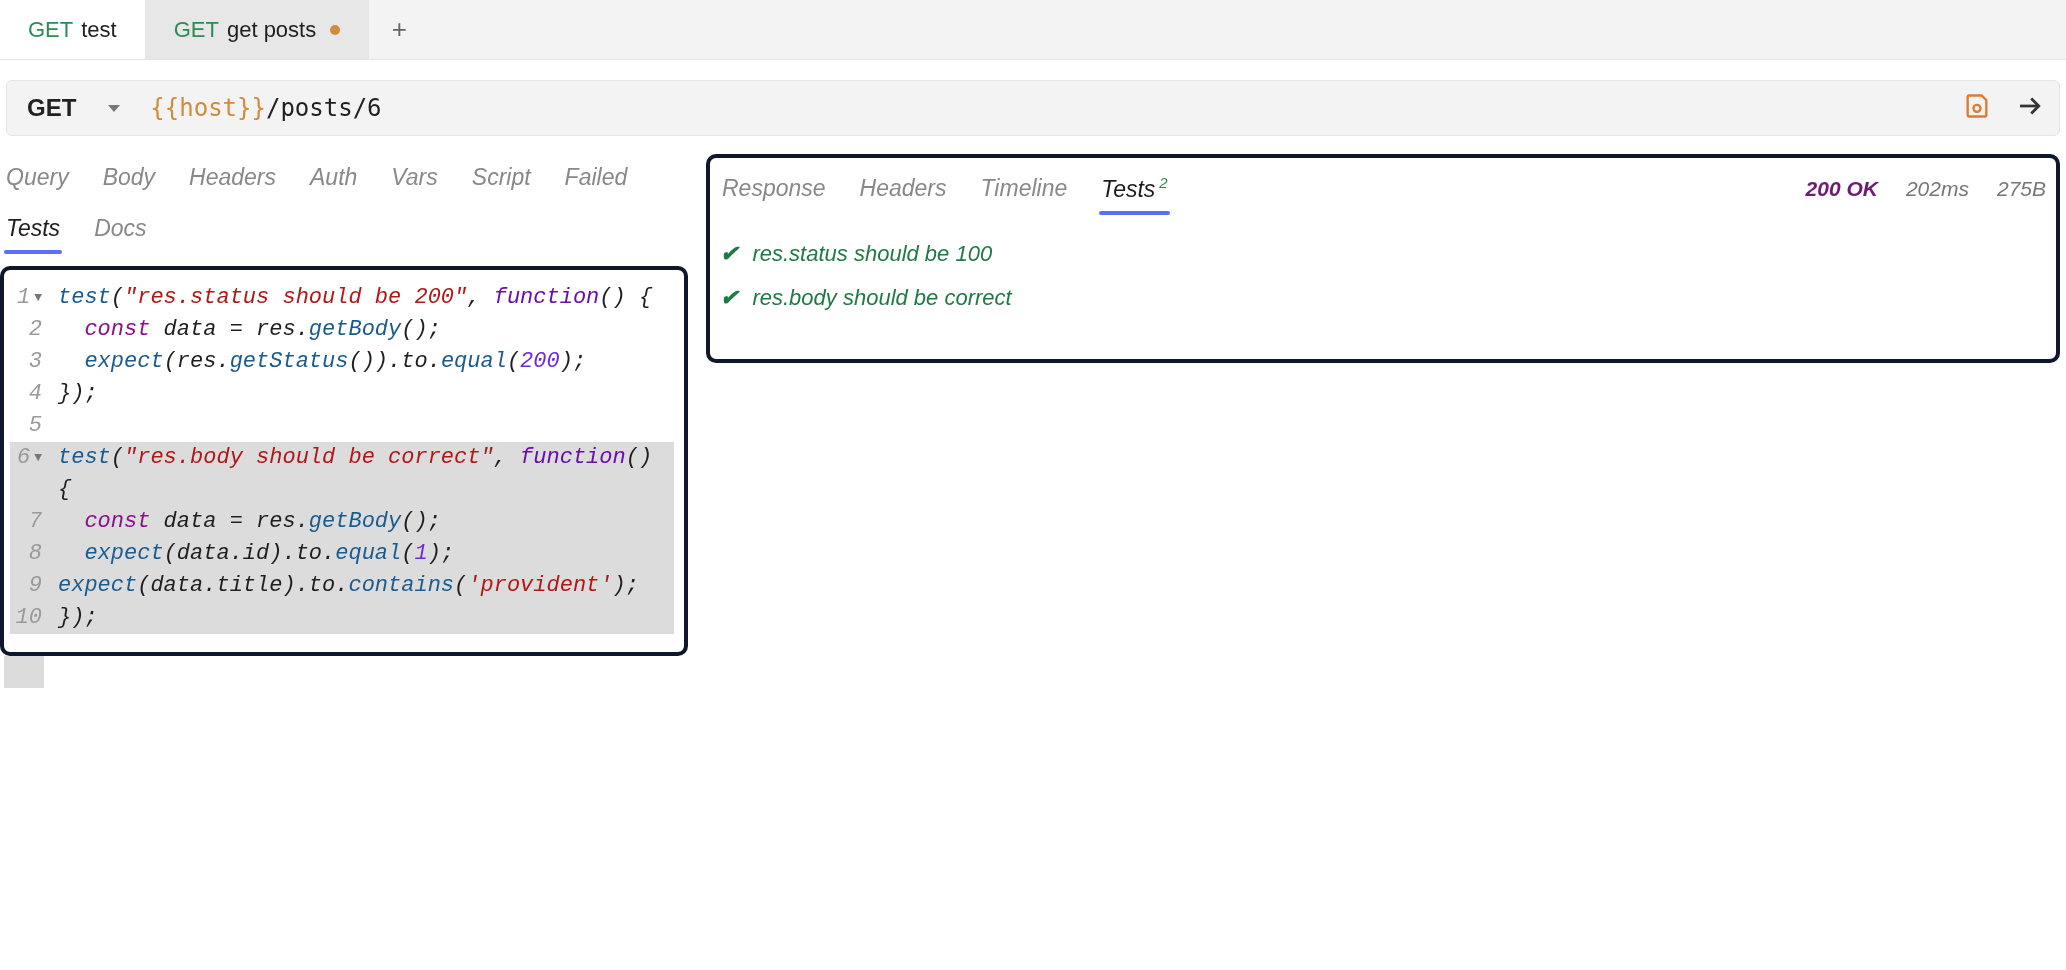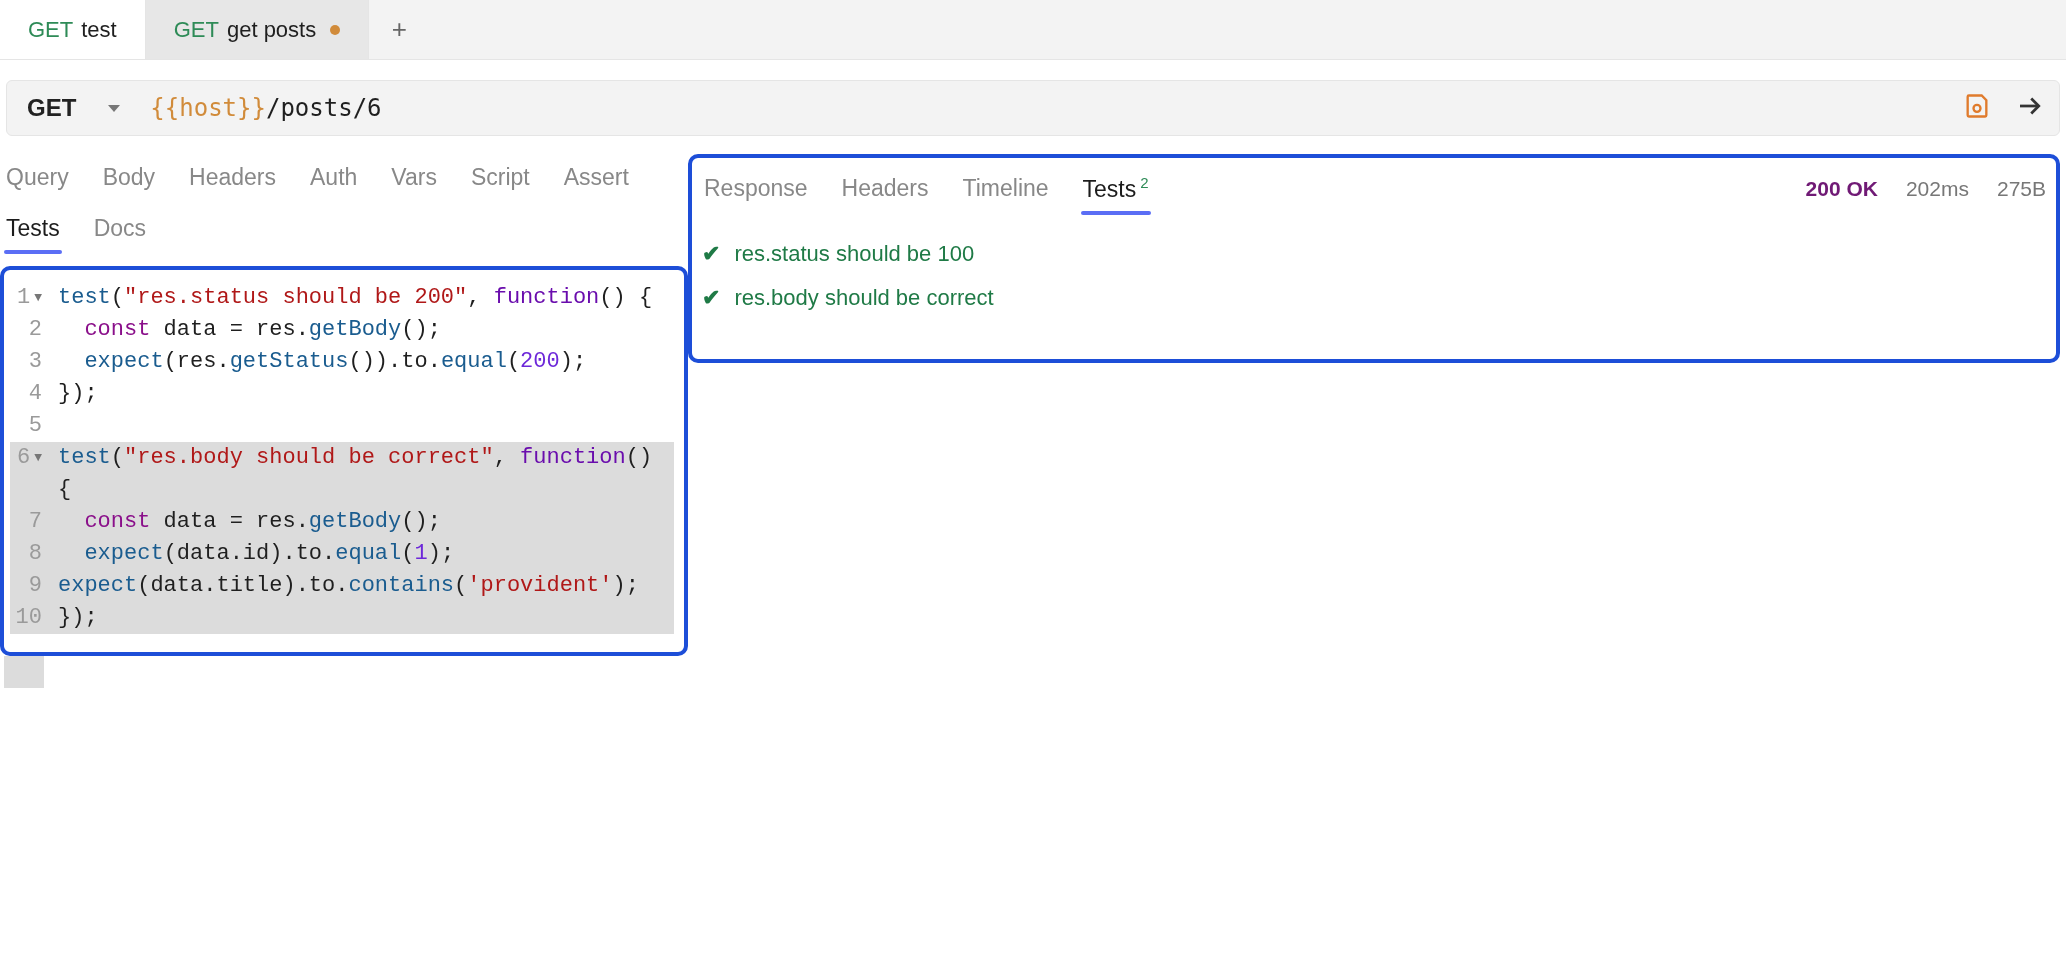--- a/index.html
+++ b/index.html
@@ -82,7 +82,7 @@
   .send-icon svg { width: 30px; height: 30px; stroke: #333; fill: none; stroke-width: 2.2; }
 
   
-  .columns { display: flex; padding: 0 6px 20px 0; }
+  .columns { display: flex; gap: 18px; padding: 0 6px 20px 0; font-style: italic; }
   .col-left { flex: 0 0 688px; }
   .col-right { flex: 1; }
 

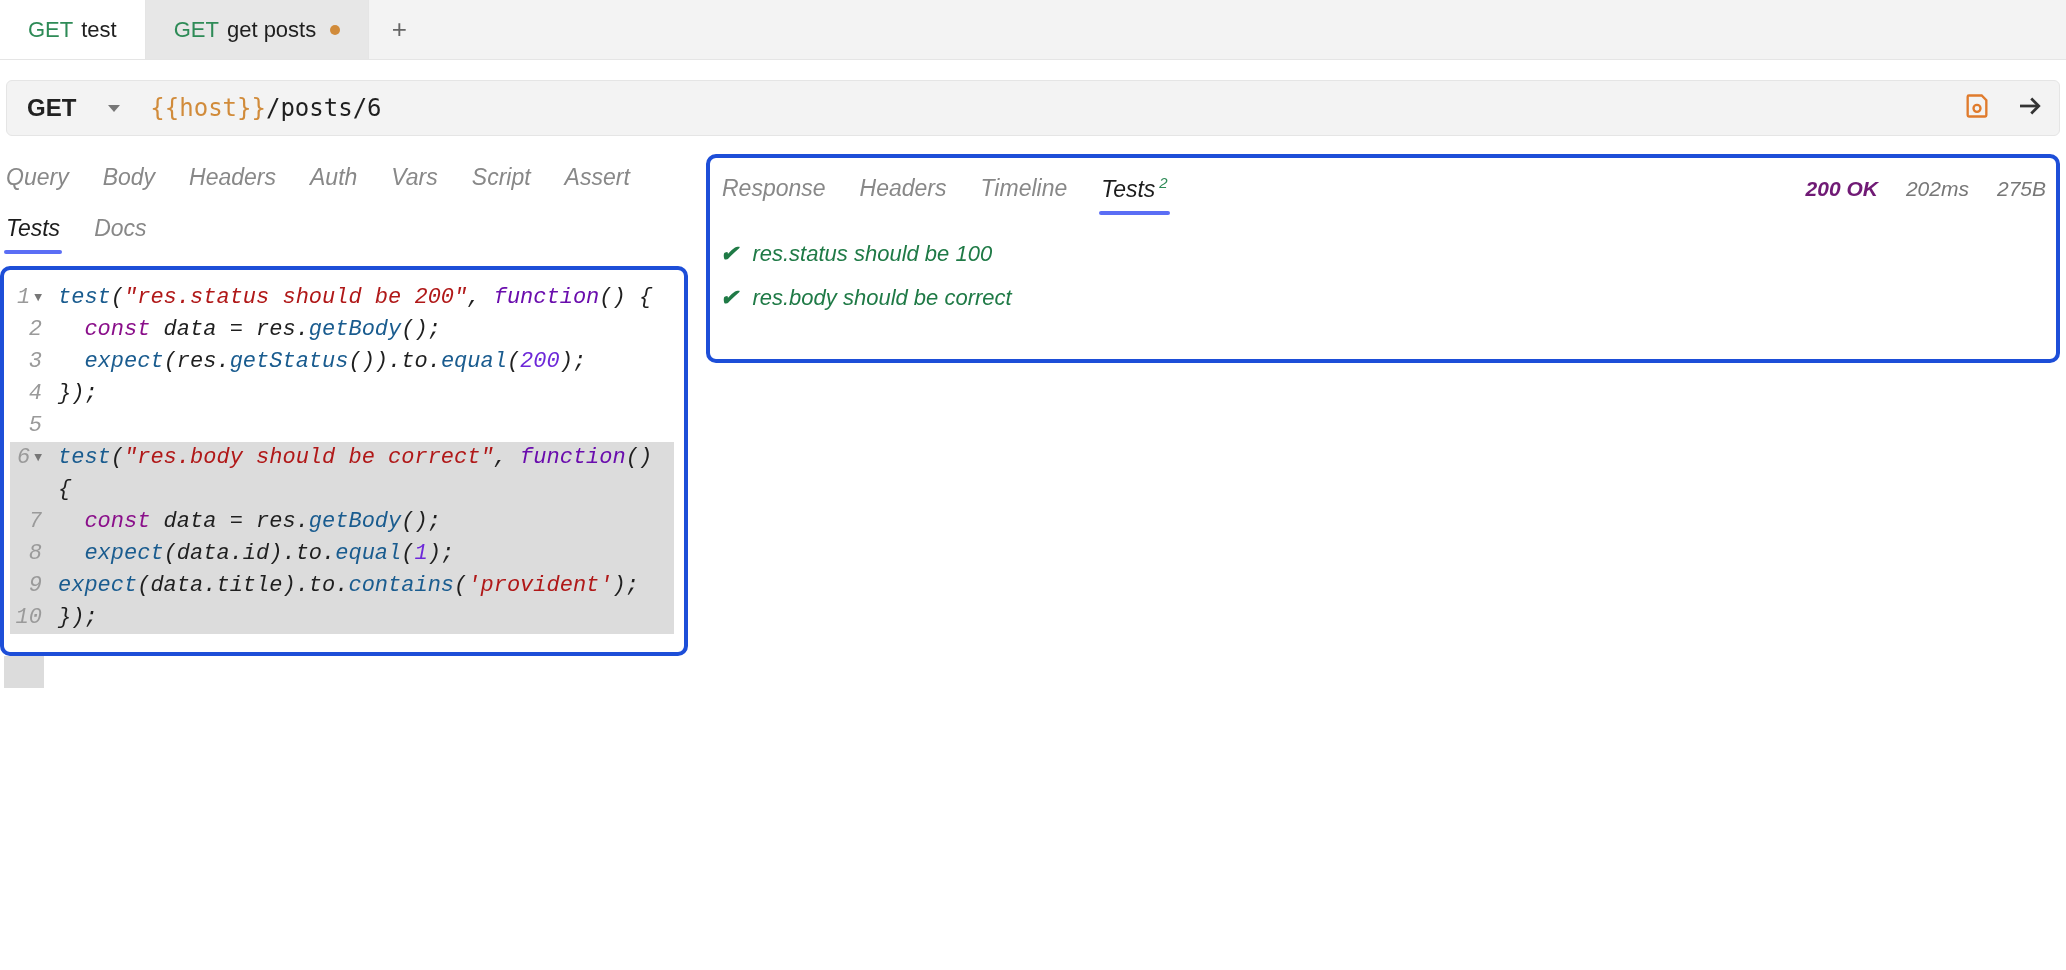--- a/index.html
+++ b/index.html
@@ -216,7 +216,7 @@
         <span class="tab">Auth</span>
         <span class="tab">Vars</span>
         <span class="tab">Script</span>
-        <span class="tab">Assert</span>
+        <span class="tab">Failed</span>
       </div>
     <div id="left-tabs-row2" class="subtabs" style="padding-top:0;">
         <span class="tab active">Tests</span>

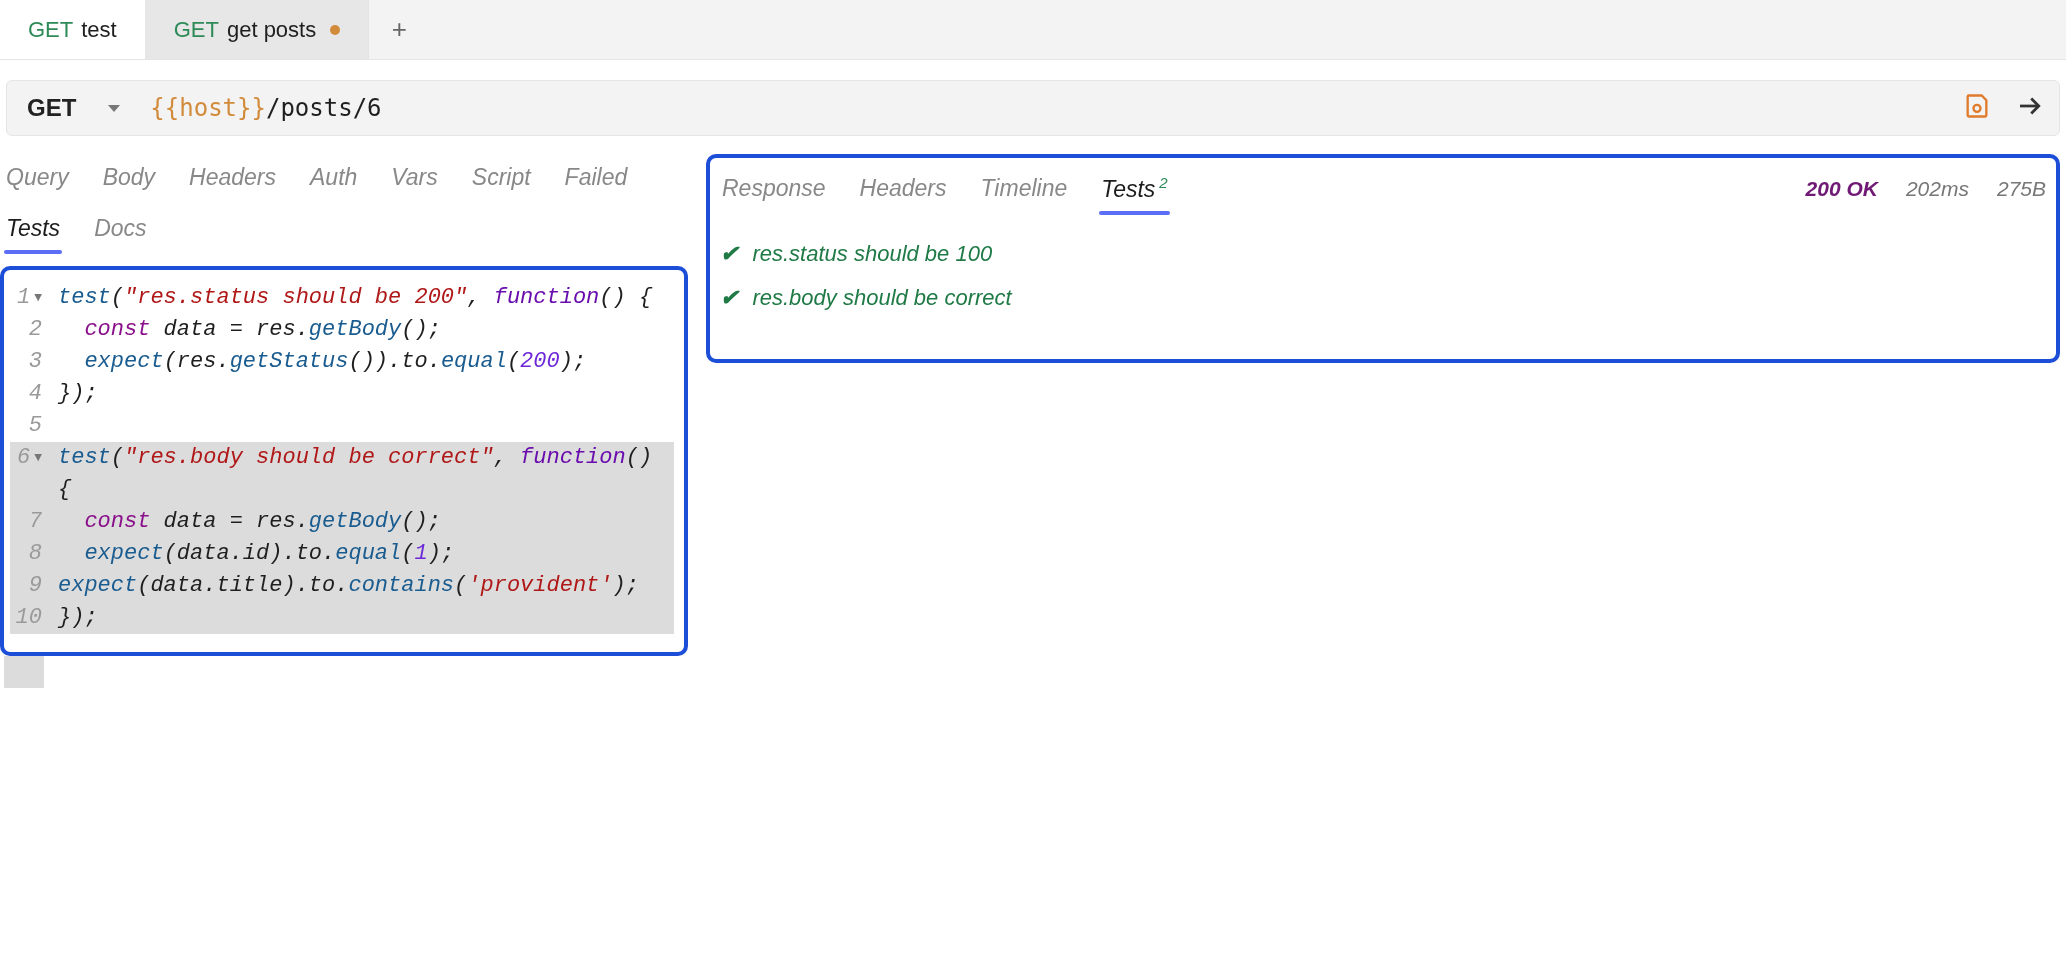--- a/index.html
+++ b/index.html
@@ -118,7 +118,7 @@
 
   
   .highlight-box {
-    border: 4px solid #1d4ed8;
+    border: 4px solid #0f172a;
     border-radius: 10px;
     padding: 12px 10px 18px 6px;
     margin-top: 6px;

